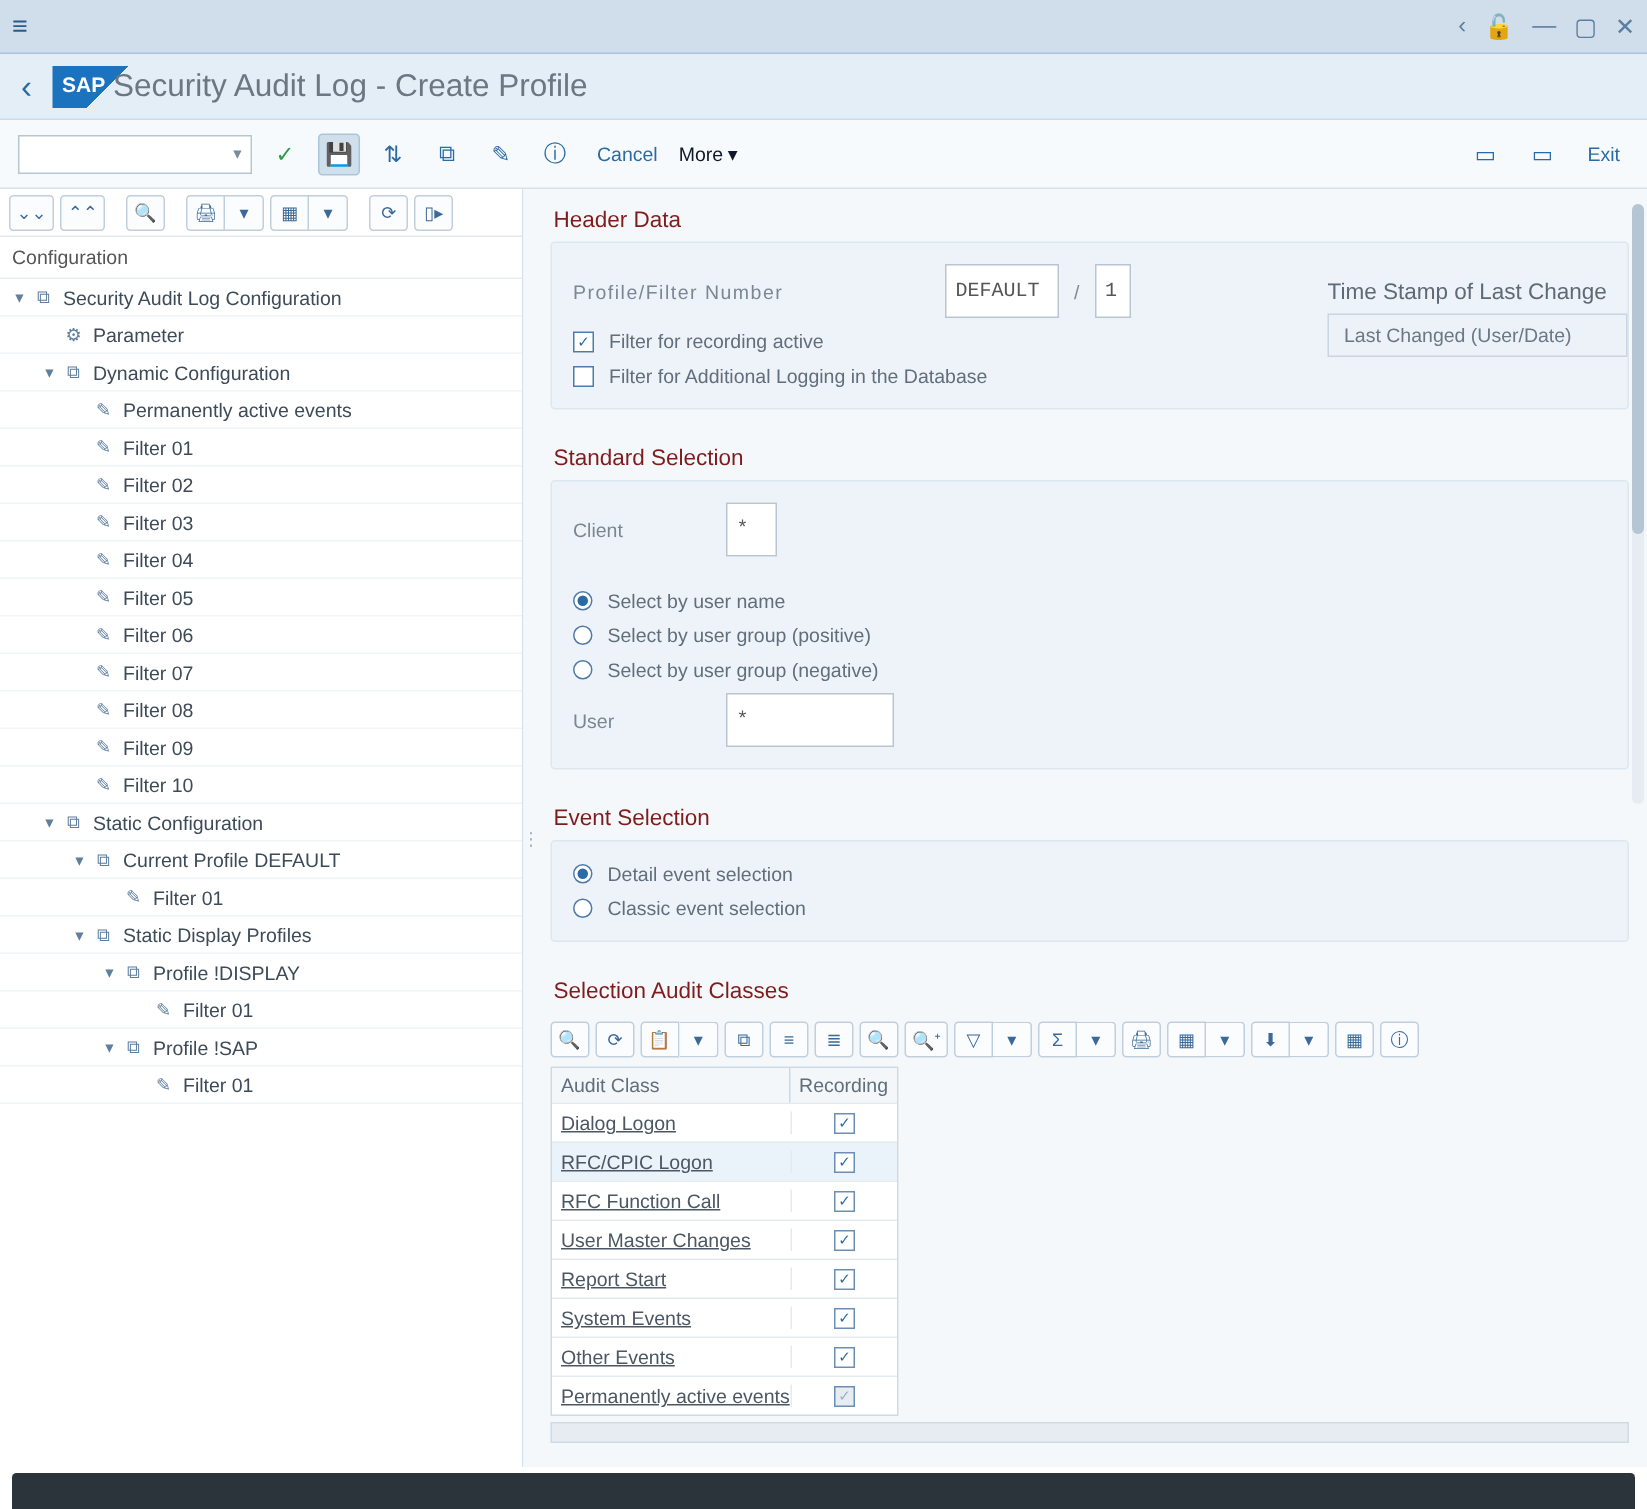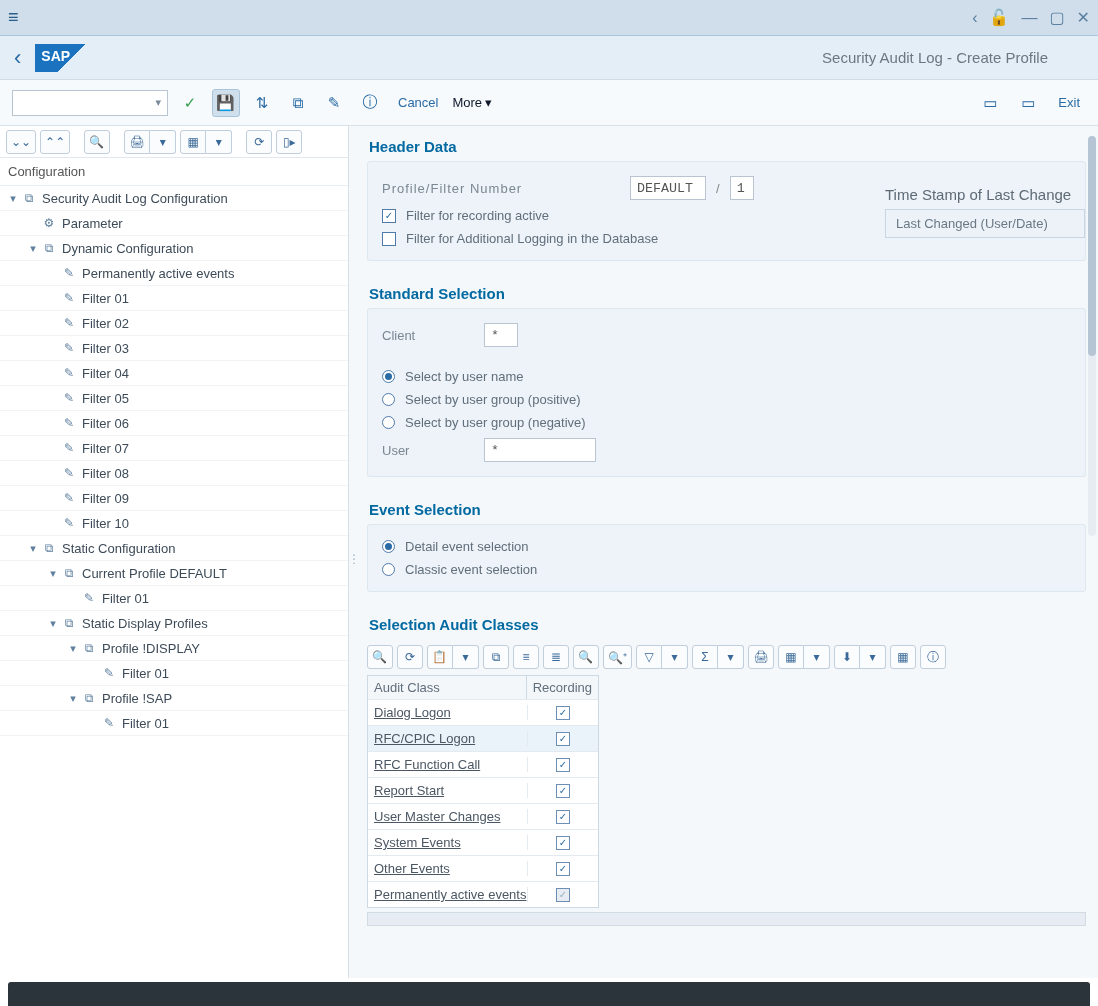--- a/index.html
+++ b/index.html
@@ -16,7 +16,7 @@
 .back-arrow { font-size: 22px; color: #2a6ba5; margin-right: 14px; cursor: pointer; }
 .sap-logo { width: 56px; height: 28px; background: linear-gradient(135deg,#1b73c0 0%,#1b73c0 60%,transparent 60%); position: relative; margin-right: 20px; }
 .sap-logo::before { content: "SAP"; position: absolute; left: 6px; top: 4px; color: #fff; font-weight: bold; font-size: 14px; }
-.page-title { flex: 1; text-align: right; color: #6c7783; font-size: 15px; }
+.page-title { flex: 1; text-align: left; color: #6c7783; font-size: 21px; }
 .page-title span { display: inline-block; transform: translateX(-36px); }
 
 

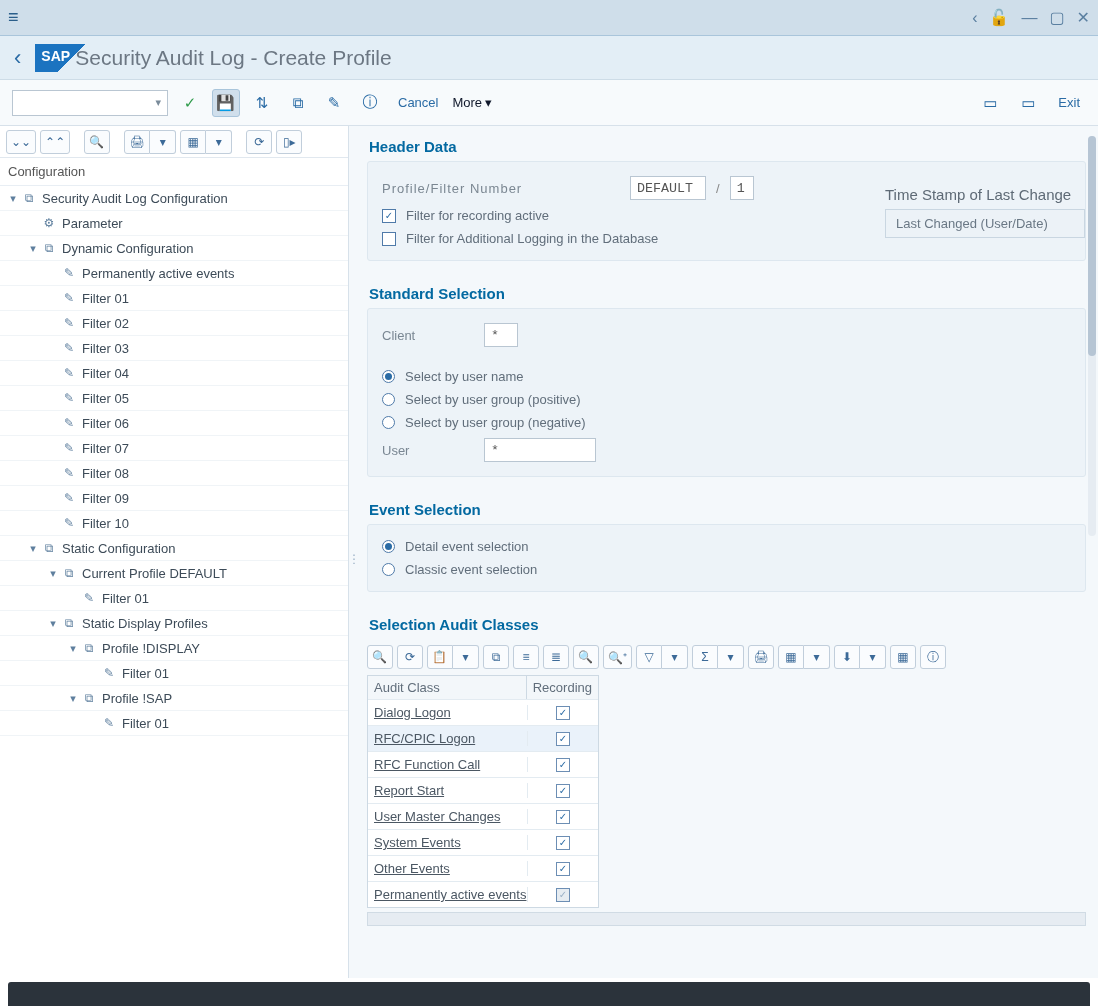--- a/index.html
+++ b/index.html
@@ -53,7 +53,7 @@
 
 
 .right-panel { flex: 1; overflow: auto; background: #f4f8fb; position: relative; }
-.section-title { color: #0369a1; font-size: 15px; padding: 12px 14px 6px; font-weight: bold; }
+.section-title { color: #7f1d1d; font-size: 15px; padding: 12px 14px 6px; }
 .group { background: #edf3f8; margin: 0 12px 12px 12px; border: 1px solid #dde7ef; border-radius: 3px; padding: 10px 14px; }
 .row { display: flex; align-items: center; gap: 10px; padding: 4px 0; color: #616e7b; }
 .row label { color: #7a8793; }

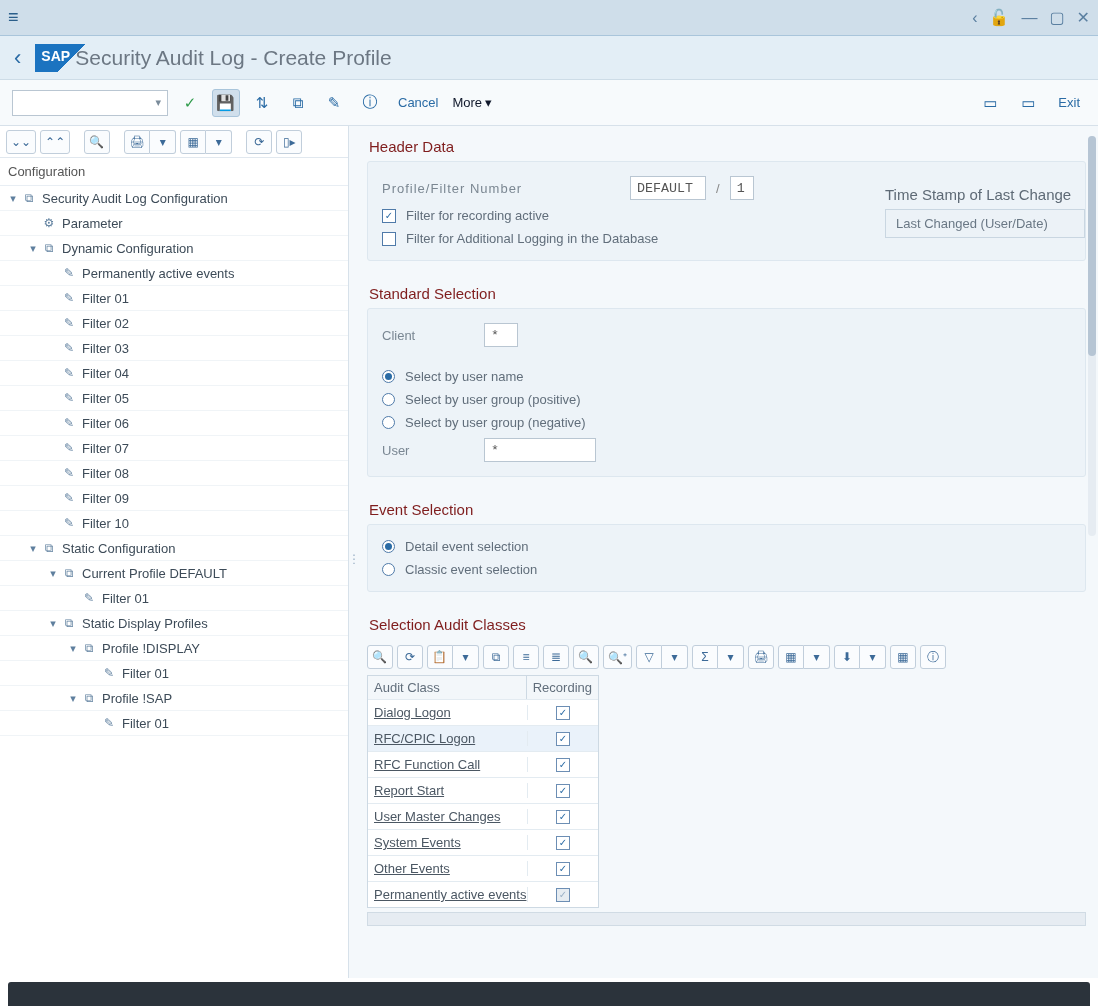--- a/index.html
+++ b/index.html
@@ -58,7 +58,7 @@
 .row { display: flex; align-items: center; gap: 10px; padding: 4px 0; color: #616e7b; }
 .row label { color: #7a8793; }
 .txtmono { font-family: Liberation Sans, sans-serif; color: #7b8792; letter-spacing: 1px; }
-.inp { border: 1px solid #b9c6d2; background: #fff; height: 24px; padding: 0 6px; font-family: "Courier New", monospace; color: #555; }
+.inp { border: 1px solid #b9c6d2; background: #fff; height: 36px; padding: 0 6px; font-family: "Courier New", monospace; color: #555; }
 .sep-slash { color: #888; }
 .ck { width: 14px; height: 14px; border: 1px solid #4f7aa9; display: inline-flex; align-items: center; justify-content: center; font-size: 10px; color: #2a6ba5; background: #fff; }
 .ck.checked::before { content: "✓"; }

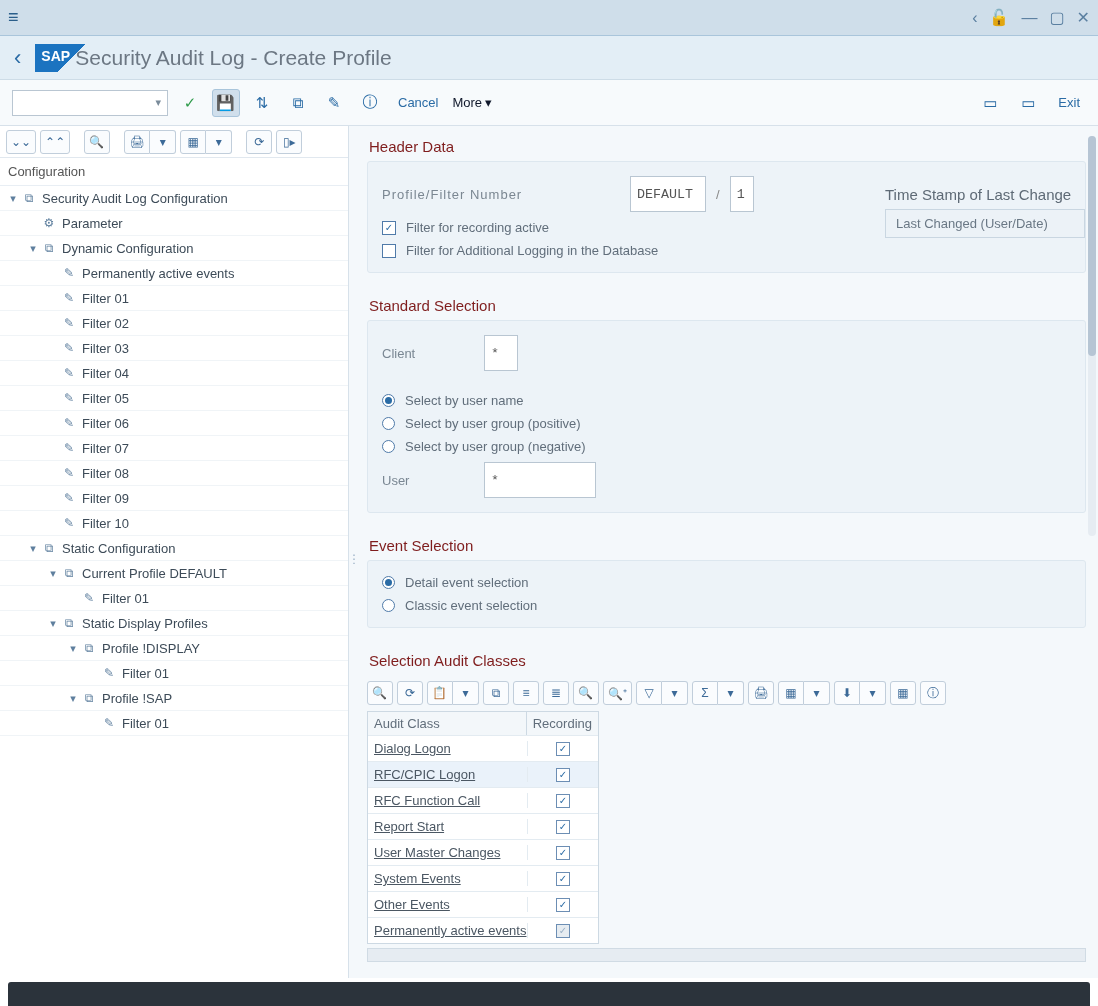--- a/index.html
+++ b/index.html
@@ -389,13 +389,13 @@
             </div>
           </div>
           <div class="tr">
+            <div class="td1">User Master Changes</div>
+            <div class="td2">
+              <span class="ck2 checked"></span>
+            </div>
+          </div>
+          <div class="tr">
             <div class="td1">Report Start</div>
-            <div class="td2">
-              <span class="ck2 checked"></span>
-            </div>
-          </div>
-          <div class="tr">
-            <div class="td1">User Master Changes</div>
             <div class="td2">
               <span class="ck2 checked"></span>
             </div>

